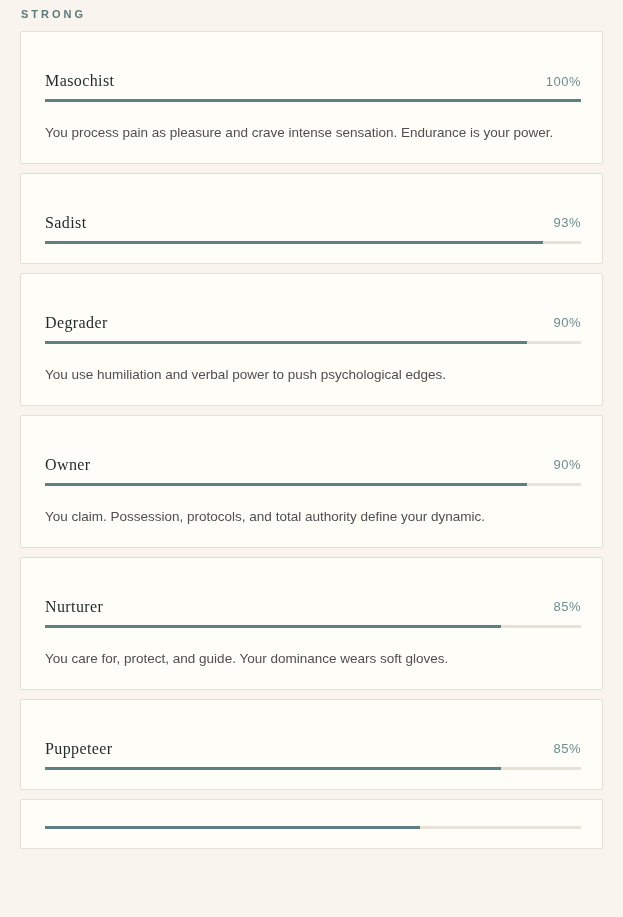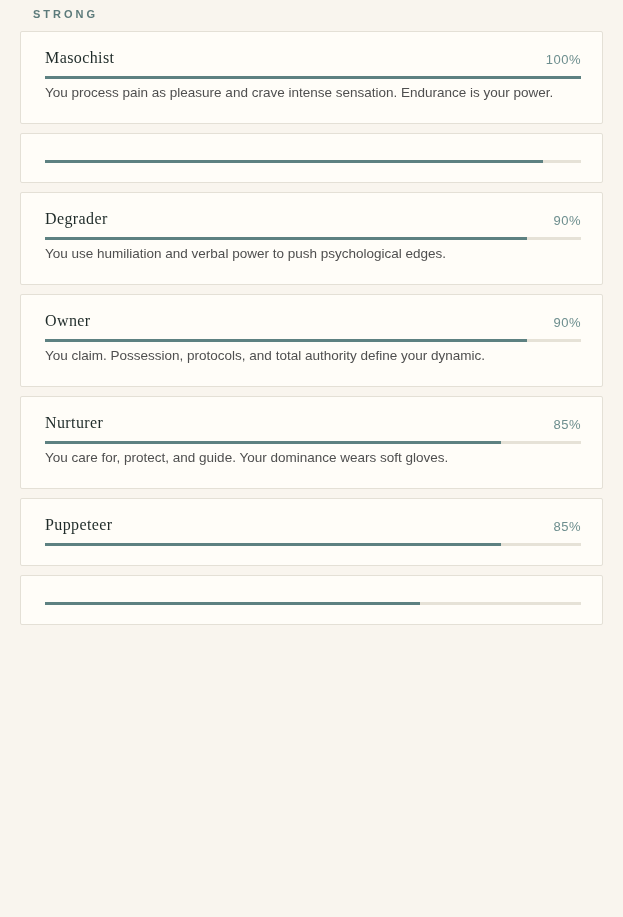--- a/index.html
+++ b/index.html
@@ -30,7 +30,7 @@
     font-weight:600;
     letter-spacing:3px;
     color:var(--section-label-color);
-    margin-left:13px;
+    margin-left:1px;
     margin-bottom:11px;
   }
   .cards{

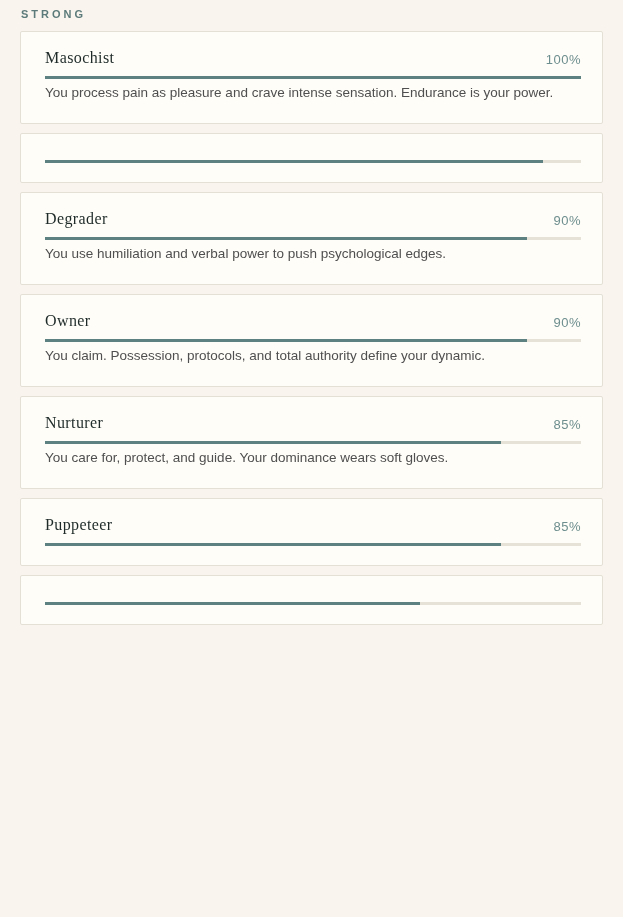--- a/index.html
+++ b/index.html
@@ -47,7 +47,8 @@
   .card-head{
     display:flex;
     justify-content:space-between;
-    align-items:flex-end;
+    align-items:center;
+    margin-top:23px;
   }
   .card-title{
     font-family:"Liberation Serif","DejaVu Serif",serif;

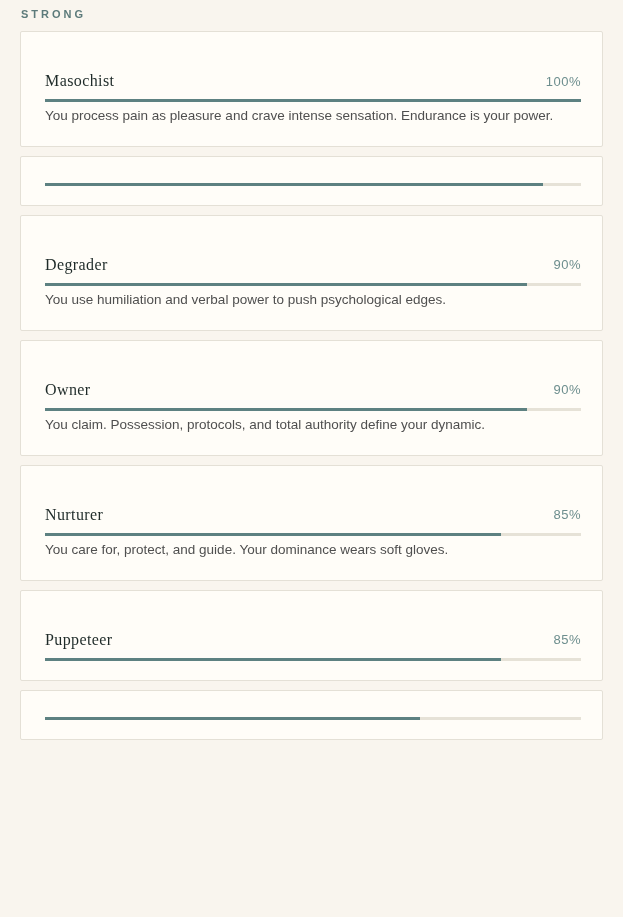--- a/index.html
+++ b/index.html
@@ -76,7 +76,7 @@
     background:var(--bar-fill);
   }
   .card-desc{
-    margin-top:4px;
+    margin-top:21px;
     font-size:13.5px;
     line-height:1.55;
     color:var(--desc-color);

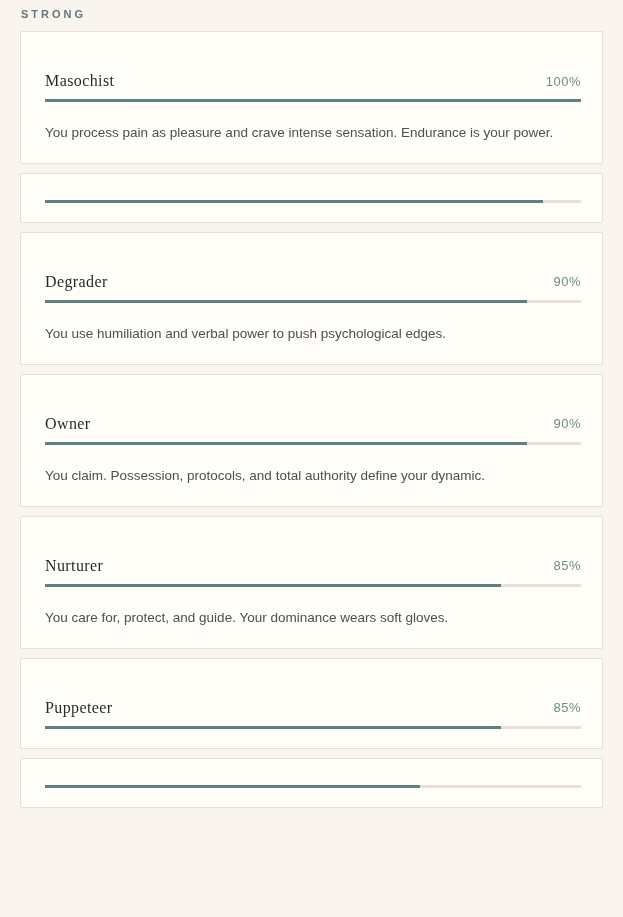--- a/index.html
+++ b/index.html
@@ -101,6 +101,10 @@
   </div>
 
   <div class="card">
+    <div class="card-head">
+      <span class="card-title">Sadist</span>
+      <span class="card-pct">93%</span>
+    </div>
     <div class="bar-track">
       <div class="bar-fill" style="width: 93%;"></div>
     </div>

